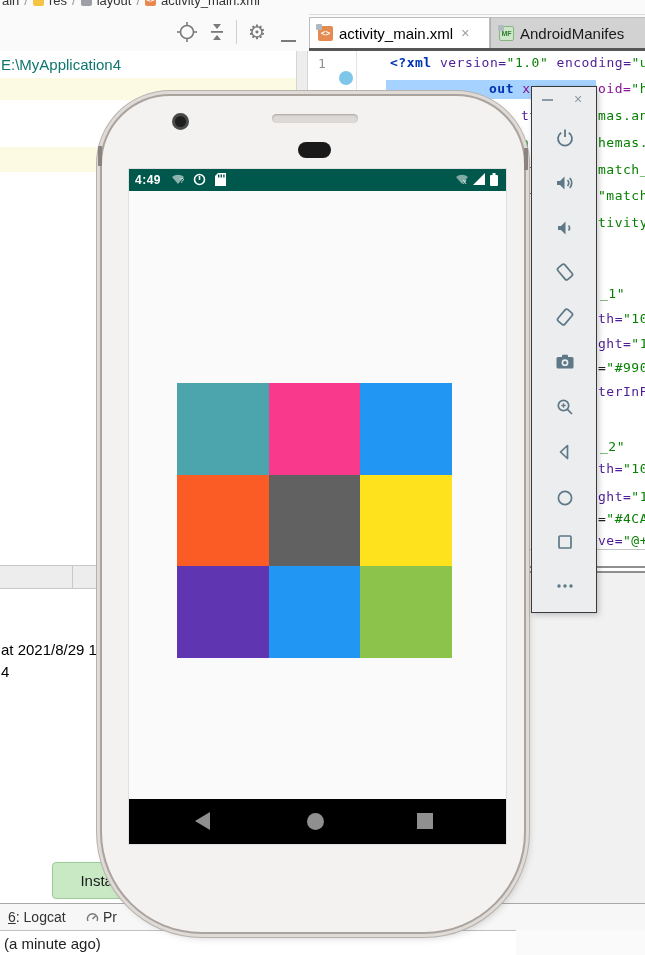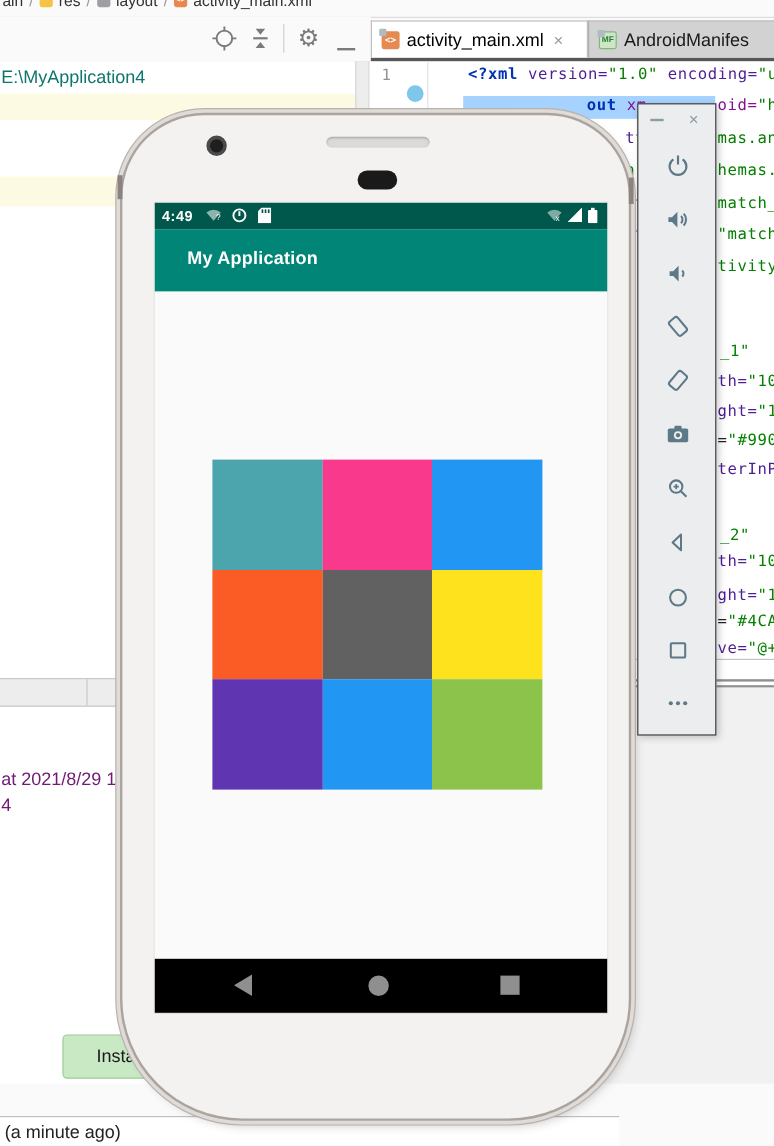--- a/index.html
+++ b/index.html
@@ -269,9 +269,6 @@
         </svg>
       </div>
 
-      <div class="p-appbar">
-        <span class="p-title">My Application</span>
-      </div>
 
       <div class="p-content">
         <div class="grid" id="color-grid">

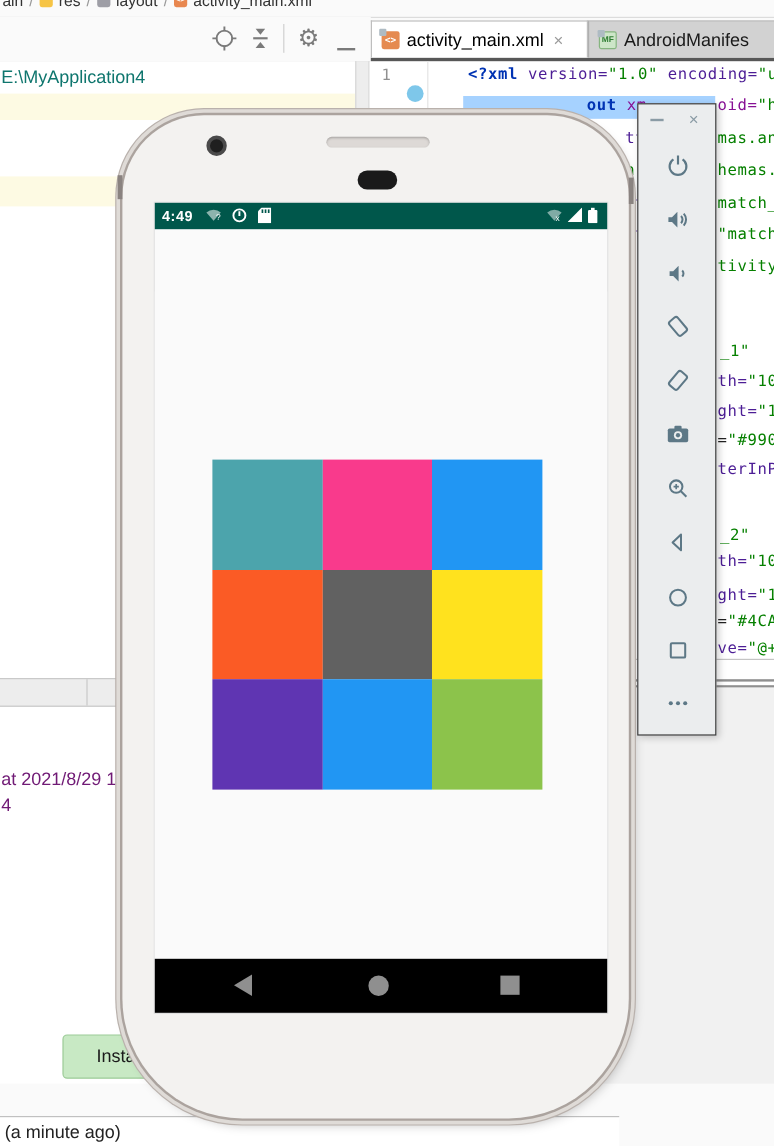--- a/index.html
+++ b/index.html
@@ -49,7 +49,7 @@
   .gray-band{position:absolute;left:0;top:514px;width:296px;height:22px;background:#EDEDED;
     border-top:1px solid #C9C9C9;border-bottom:1px solid #C9C9C9;}
   .gray-band .col-div{position:absolute;left:72px;top:0;width:1px;height:22px;background:#C9C9C9;}
-  .log-line{position:absolute;left:1px;font-size:15px;color:#701a75;white-space:nowrap;}
+  .log-line{position:absolute;left:1px;font-size:15px;color:#000000;white-space:nowrap;}
 
   
   .splitter{left:296px;top:51px;width:12px;height:852px;background:#EDEDED;

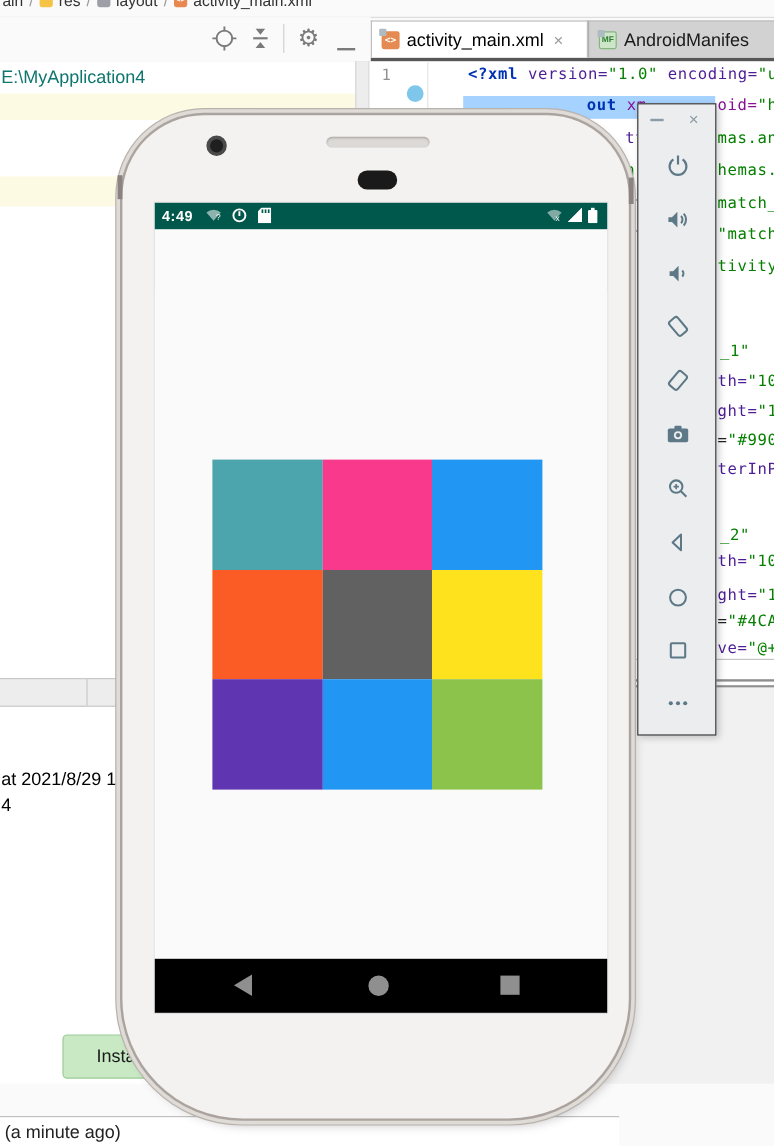--- a/index.html
+++ b/index.html
@@ -225,6 +225,14 @@
   <div class="abs div-3"></div>
   <div class="abs editor-below"></div>
 
+  <div class="abs statusbar">
+    <span class="txt" style="left:8px"><u>6</u><span>: Logcat</span></span>
+    <svg class="abs" style="left:86px;top:7px" width="13" height="13" viewBox="0 0 13 13">
+      <path d="M2 10 A5 5 0 1 1 11 10" fill="none" stroke="#777" stroke-width="1.4"></path>
+      <line x1="6.5" y1="8" x2="9.5" y2="5" stroke="#777" stroke-width="1.4"></line>
+    </svg>
+    <span class="txt" style="left:103px">Pr</span>
+  </div>
   <div class="abs msgbar">
     <span class="txt">(a minute ago)</span>
   </div>

